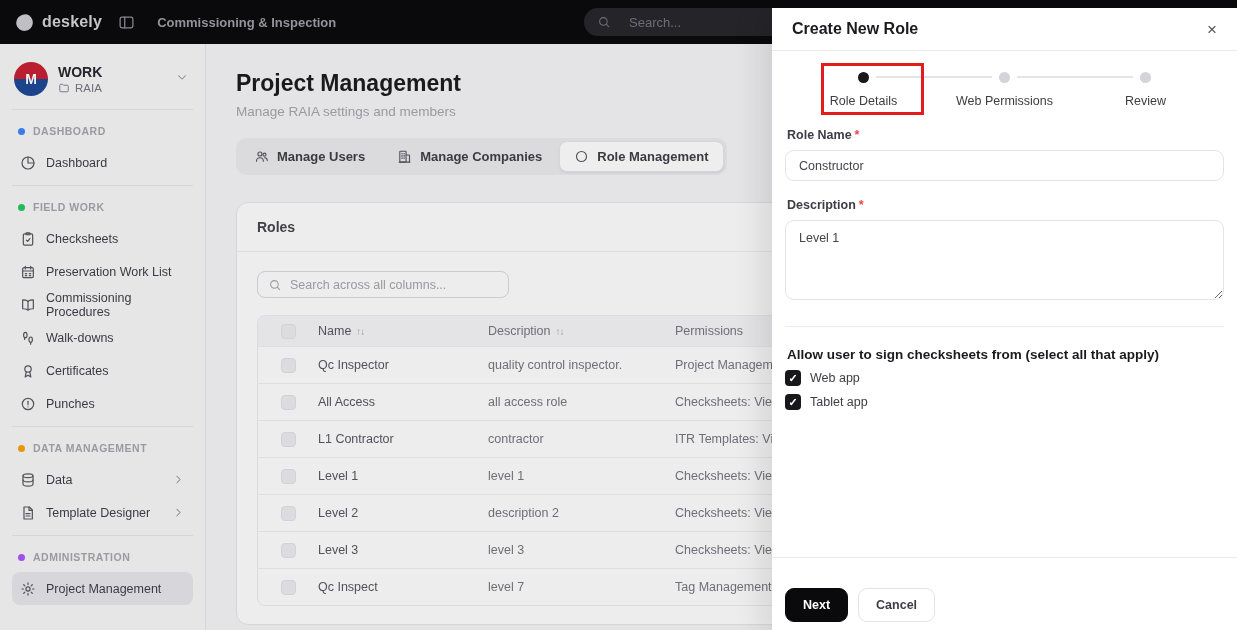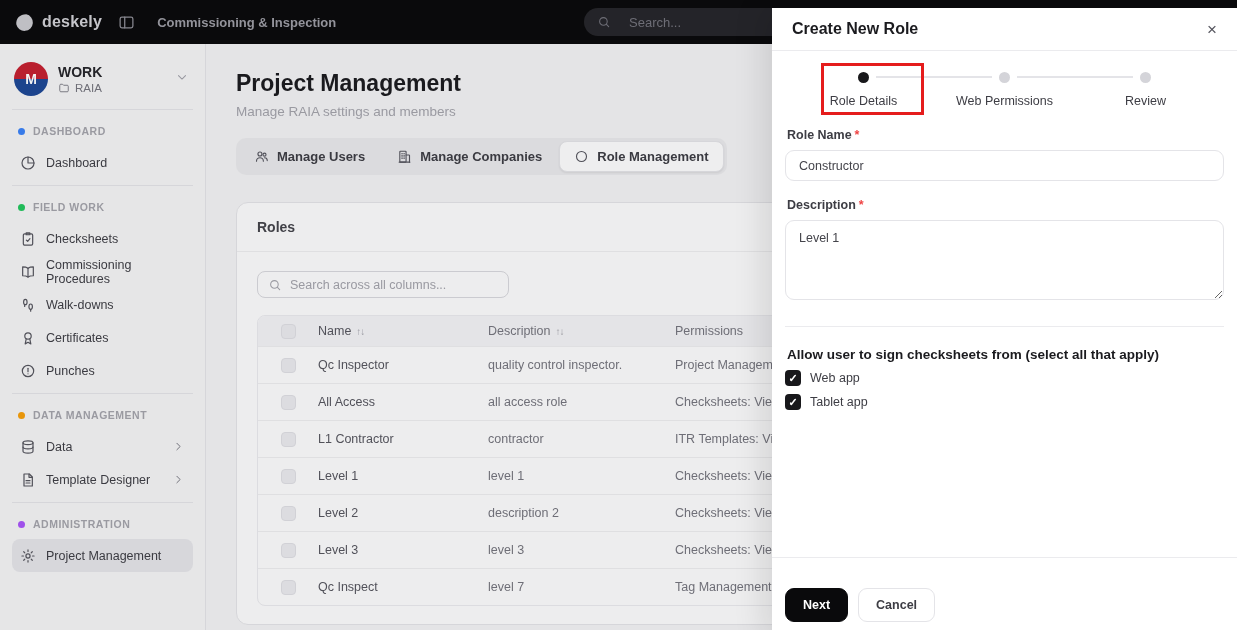--- a/index.html
+++ b/index.html
@@ -191,6 +191,14 @@
       </div>
       <div class="nav-item">
         <svg class="ic ni" width="16" height="16" viewBox="0 0 24 24">
+            <rect x="4" y="5.5" width="16" height="15" rx="2"></rect>
+            <path d="M8 3.5v4M16 3.5v4M4 10.5h16"></path>
+            <path d="M8 14.5h2M14 14.5h2M8 17.5h2M14 17.5h2"></path>
+          </svg>
+        <span>Preservation Work List</span>
+      </div>
+      <div class="nav-item">
+        <svg class="ic ni" width="16" height="16" viewBox="0 0 24 24">
             <path d="M12 6.4C10 5 7.5 4.4 4 4.4v13.2c3.5 0 6 .6 8 2 2-1.4 4.5-2 8-2V4.4c-3.5 0-6 .6-8 2z"></path>
             <path d="M12 6.4v13.2"></path>
           </svg>

